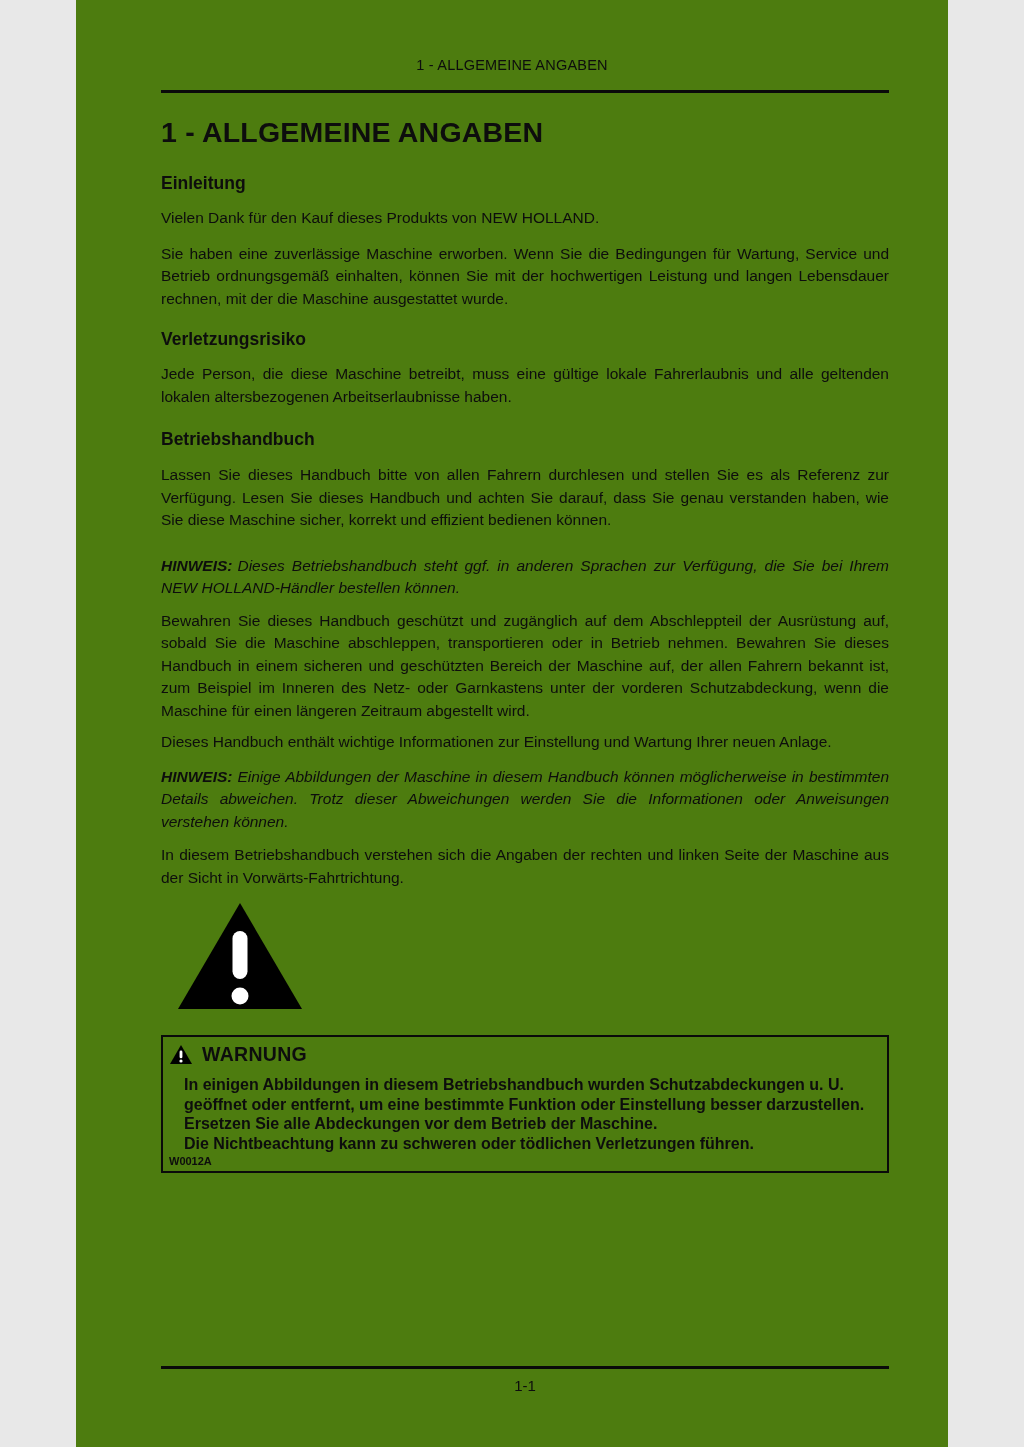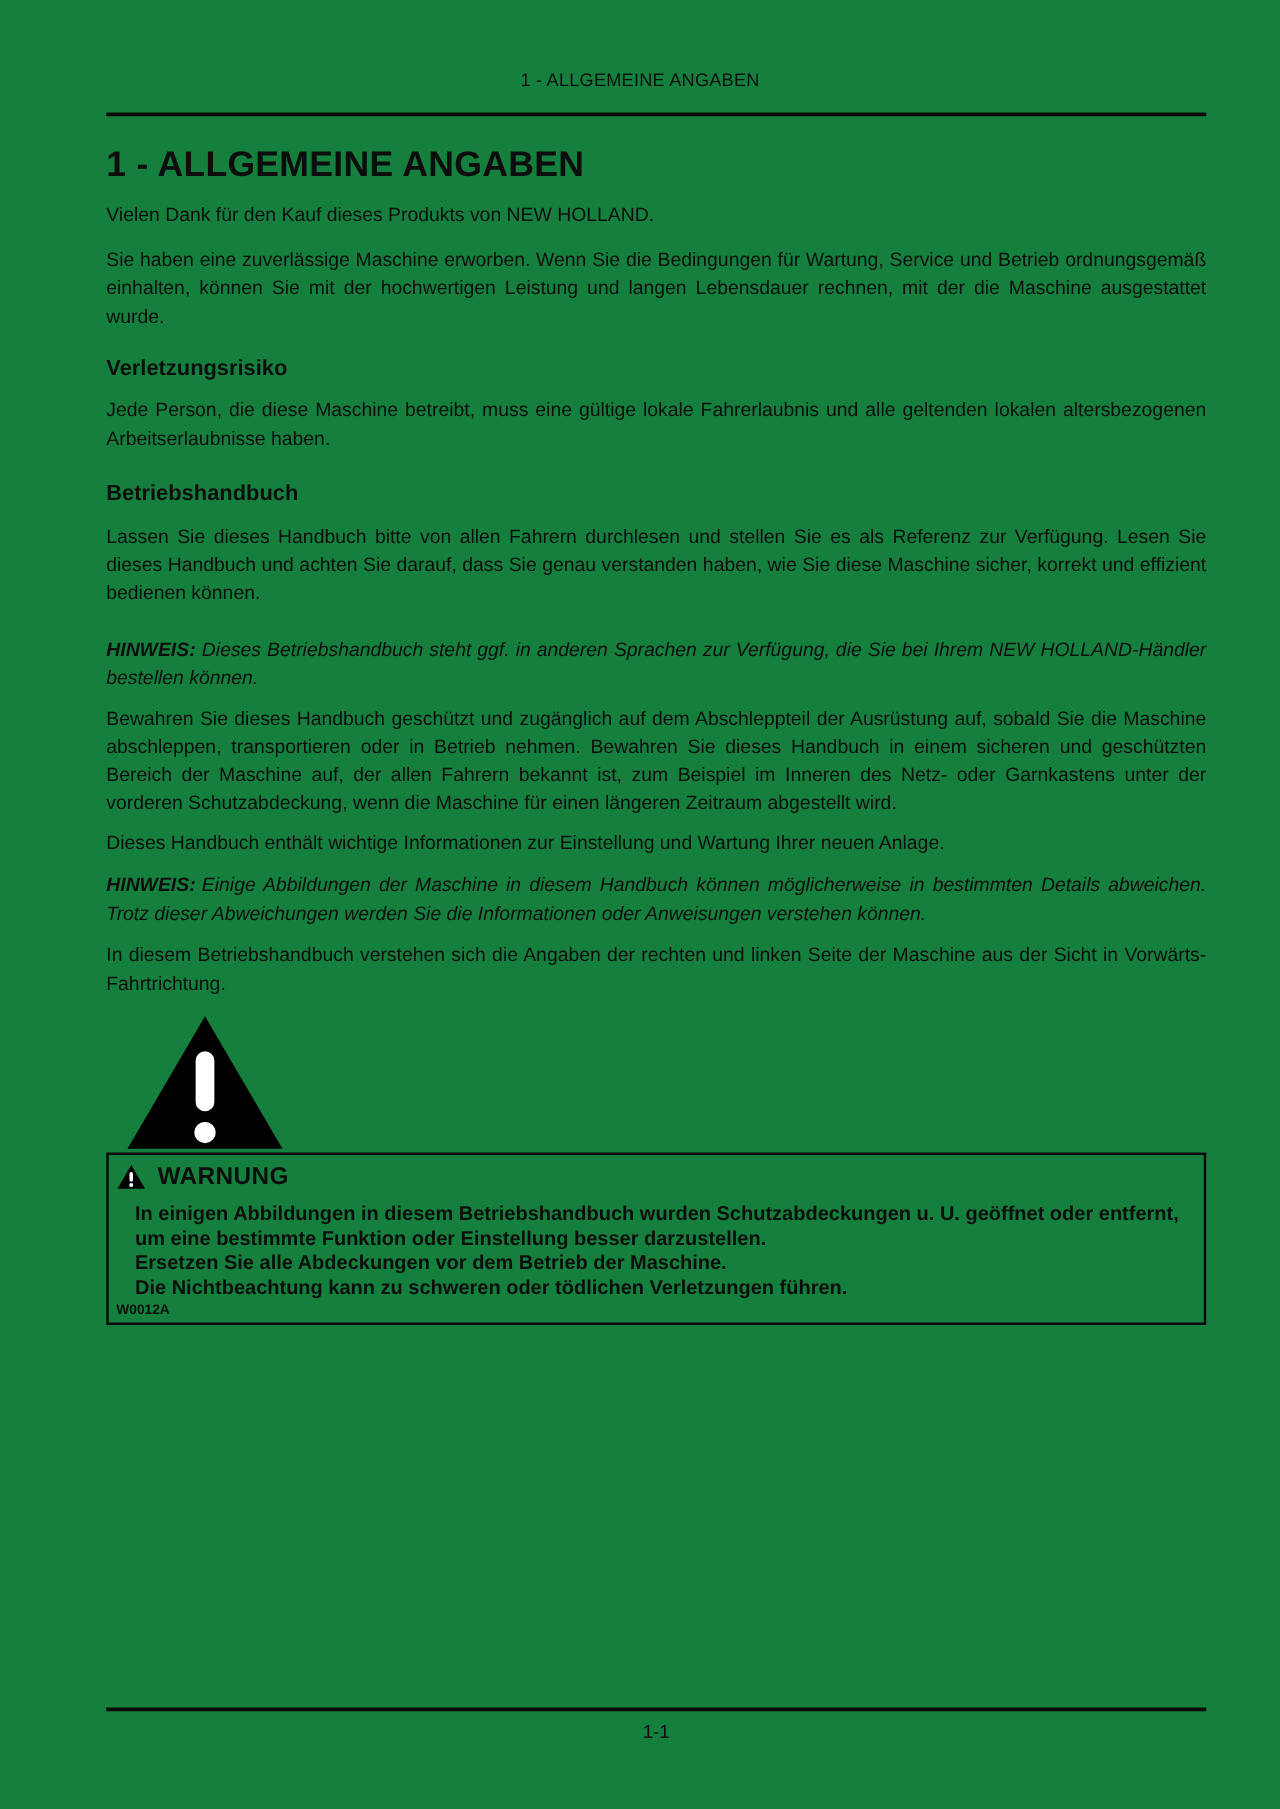--- a/index.html
+++ b/index.html
@@ -11,9 +11,9 @@
   }
   .page {
     position: relative;
-    width: 1024px;
+    width: 872px;
     height: 1447px;
-    background: #15803d;
+    background: #4d7c0f;
     overflow: hidden;
     margin: 0 auto;
   }

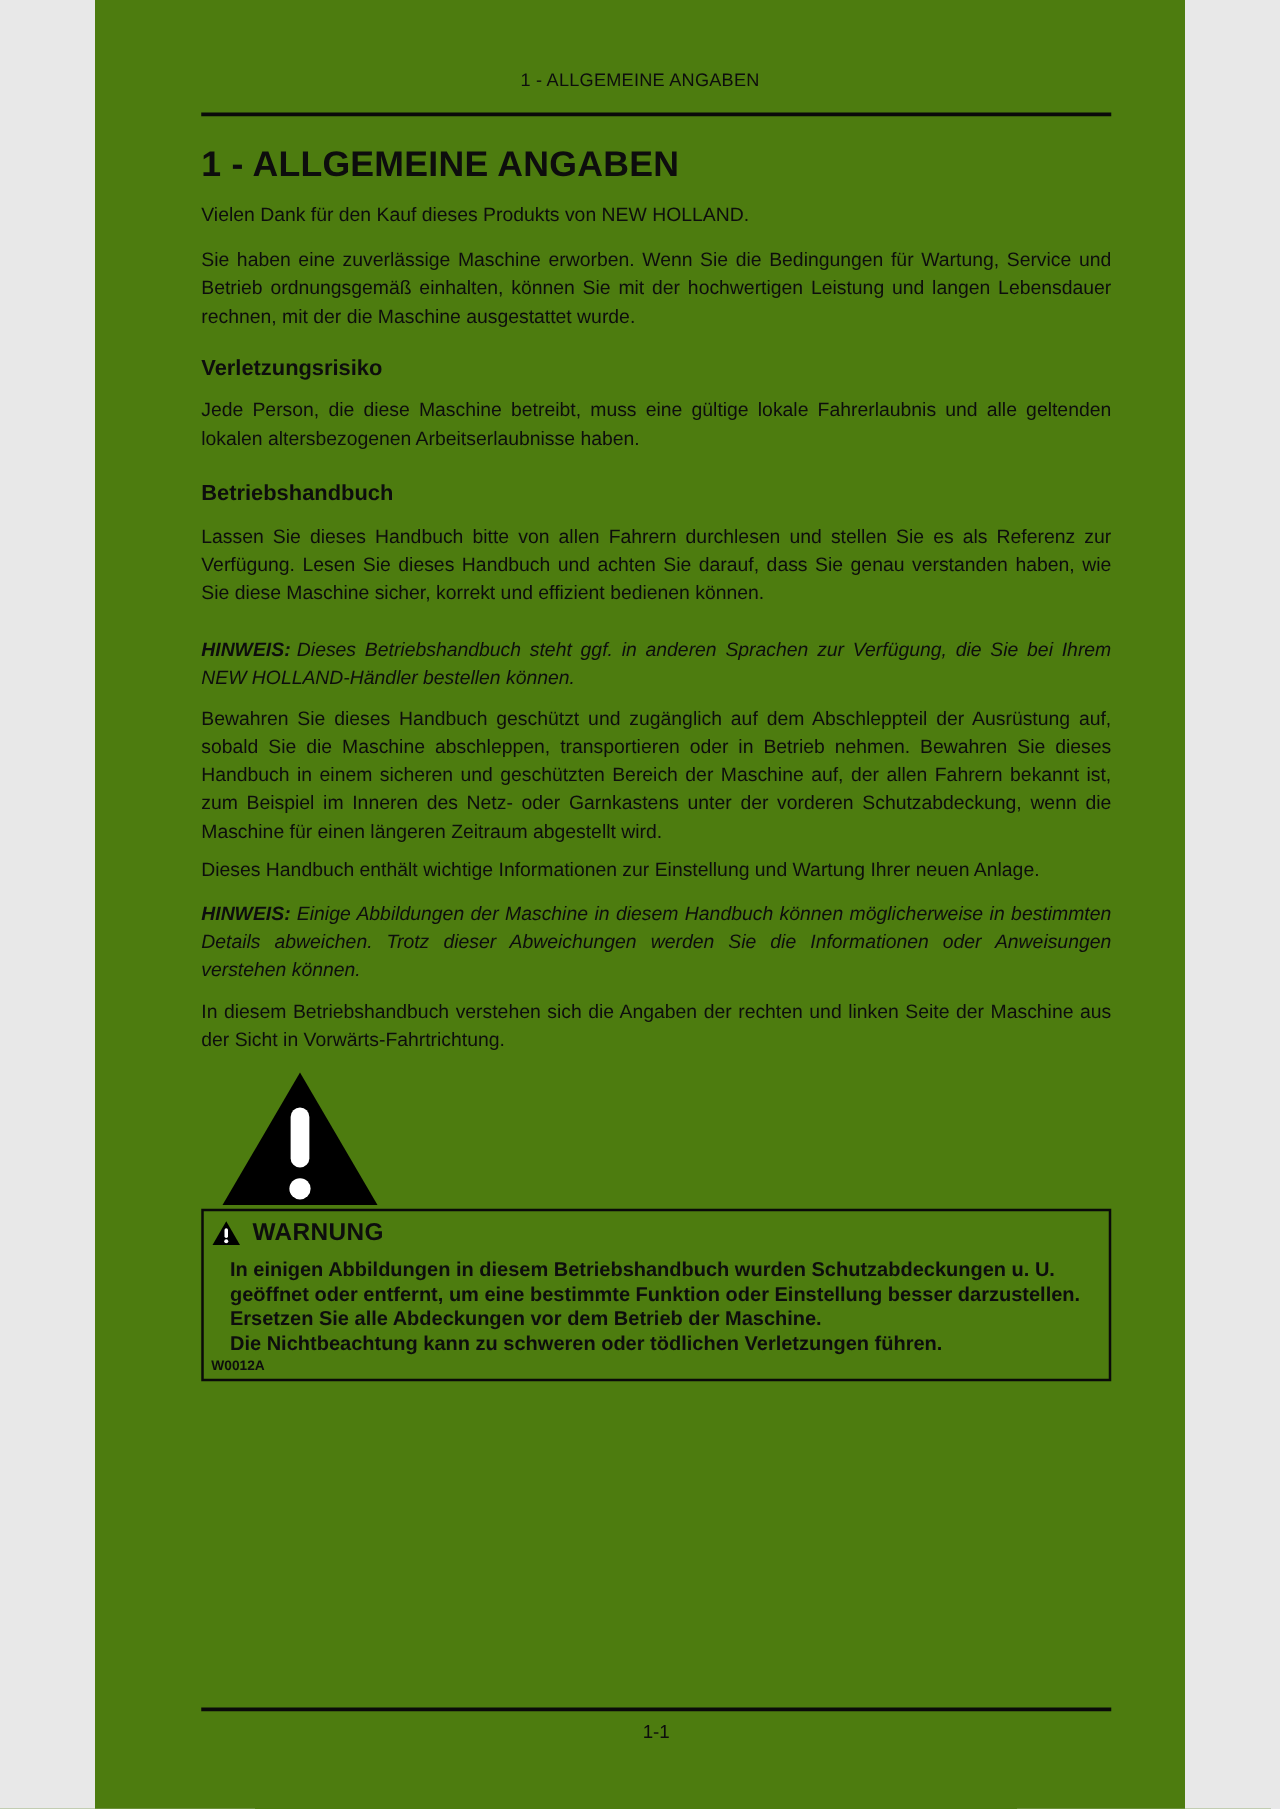--- a/index.html
+++ b/index.html
@@ -103,6 +103,7 @@
     <h1 class="doc-title">1 - ALLGEMEINE ANGABEN</h1>
 
 
+    <h3 class="sub-heading" style="margin-top:24px">Einleitung</h3>
     <p class="body" style="margin-top:13px">Vielen Dank für den Kauf dieses Produkts von NEW HOLLAND.</p>
     <p class="body" style="margin-top:13px">Sie haben eine zuverlässige Maschine erworben. Wenn Sie die Bedingungen für Wartung, Service und Betrieb ordnungsgemäß einhalten, können Sie mit der hochwertigen Leistung und langen Lebensdauer rechnen, mit der die Maschine ausgestattet wurde.</p>
 

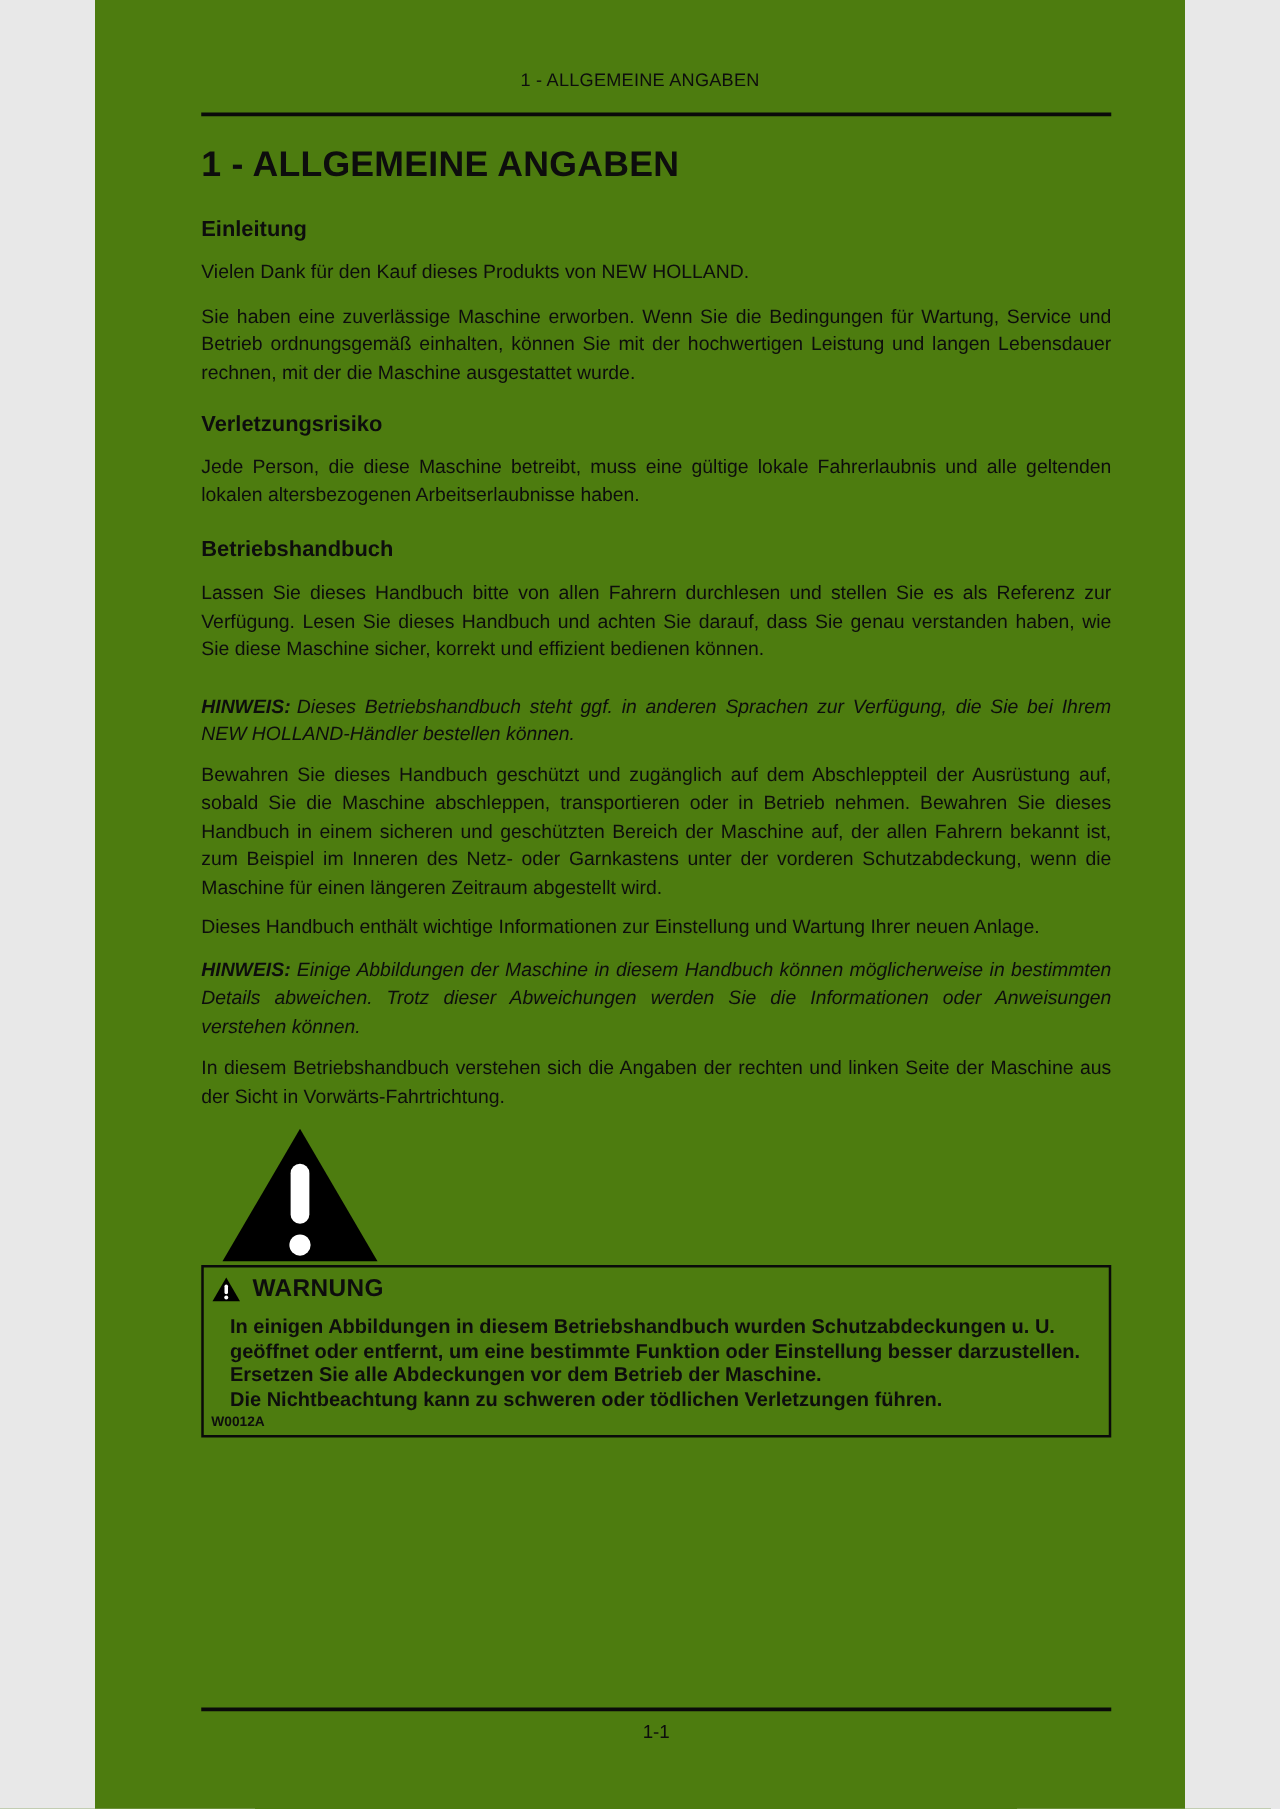--- a/index.html
+++ b/index.html
@@ -69,6 +69,7 @@
 
   .warn-box {
     border: 2px solid #0a0a0a;
+    margin-top: 23px;
     padding: 6px 12px 4px 6px;
   }
   .warn-head { display: flex; align-items: center; gap: 9px; }

